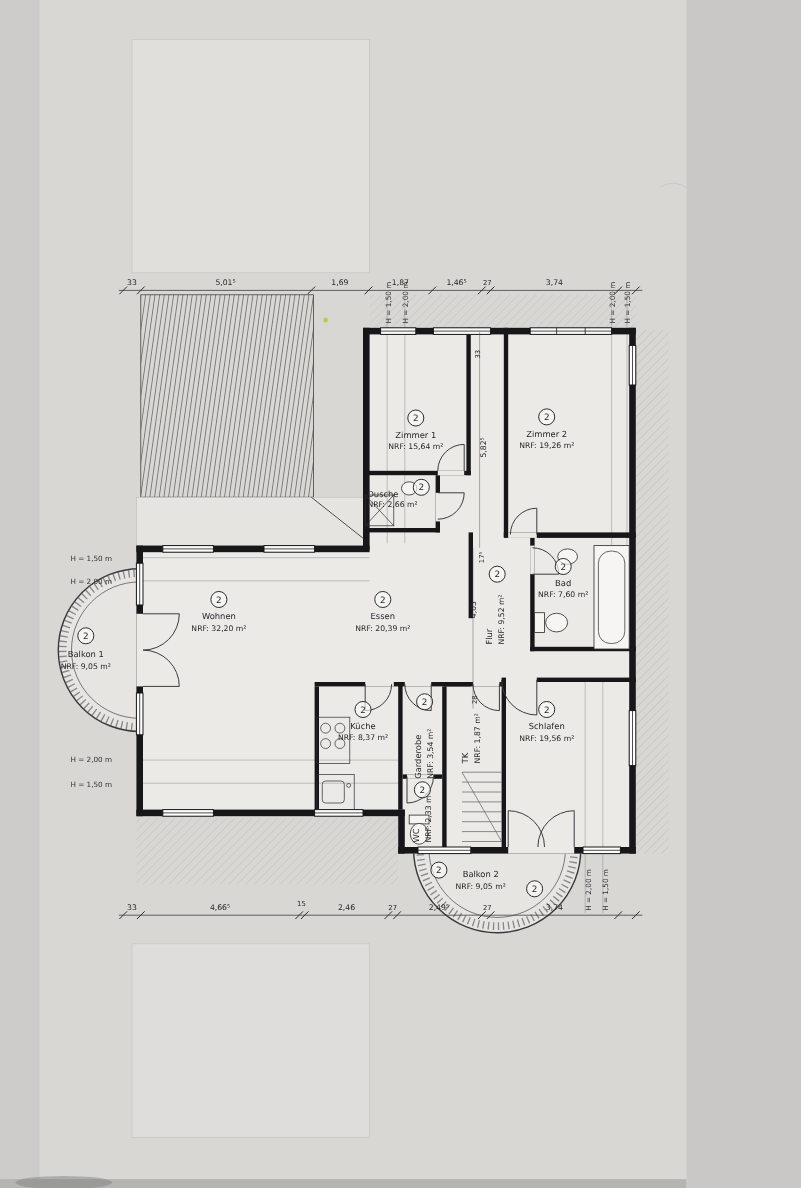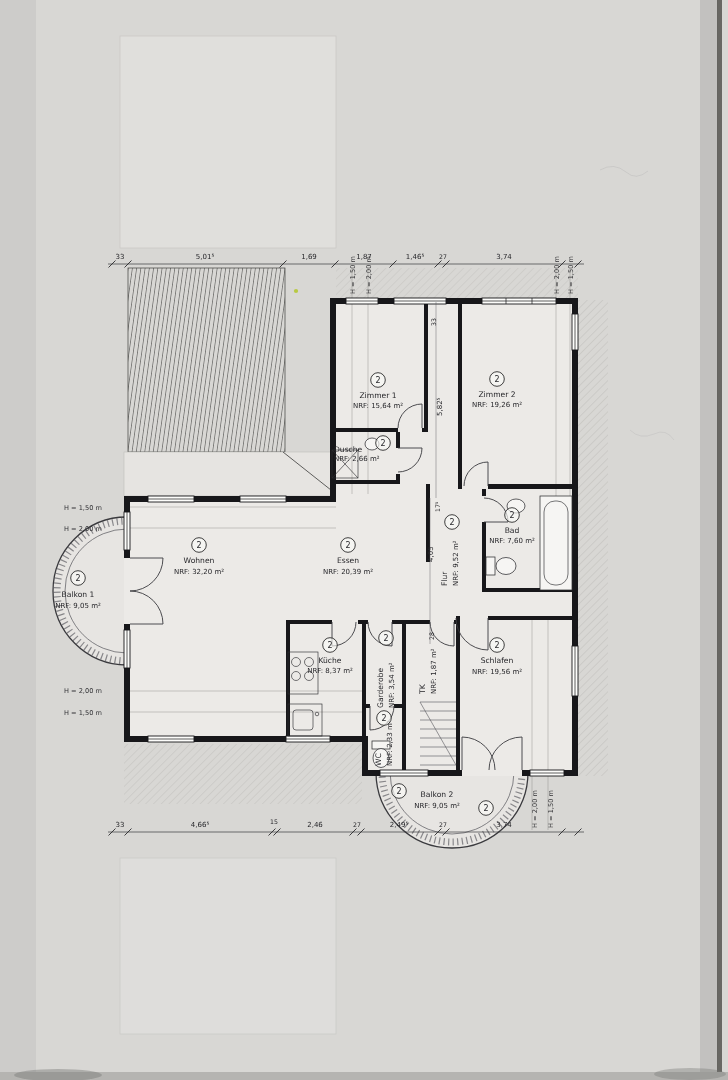--- a/index.html
+++ b/index.html
@@ -3,7 +3,7 @@
 <meta charset="utf-8">
 <style>
   html,body{margin:0;padding:0;background:#c9c8c6;}
-  .page{position:relative;width:728px;height:1080px;overflow:hidden;background:#d8d7d4;
+  .page{position:relative;width:624px;height:1080px;overflow:hidden;background:#d8d7d4;
         font-family:"DejaVu Sans",sans-serif;}
   svg{position:absolute;left:0;top:0;}
   svg text{fill:#26262a;font-family:"DejaVu Sans",sans-serif;}

